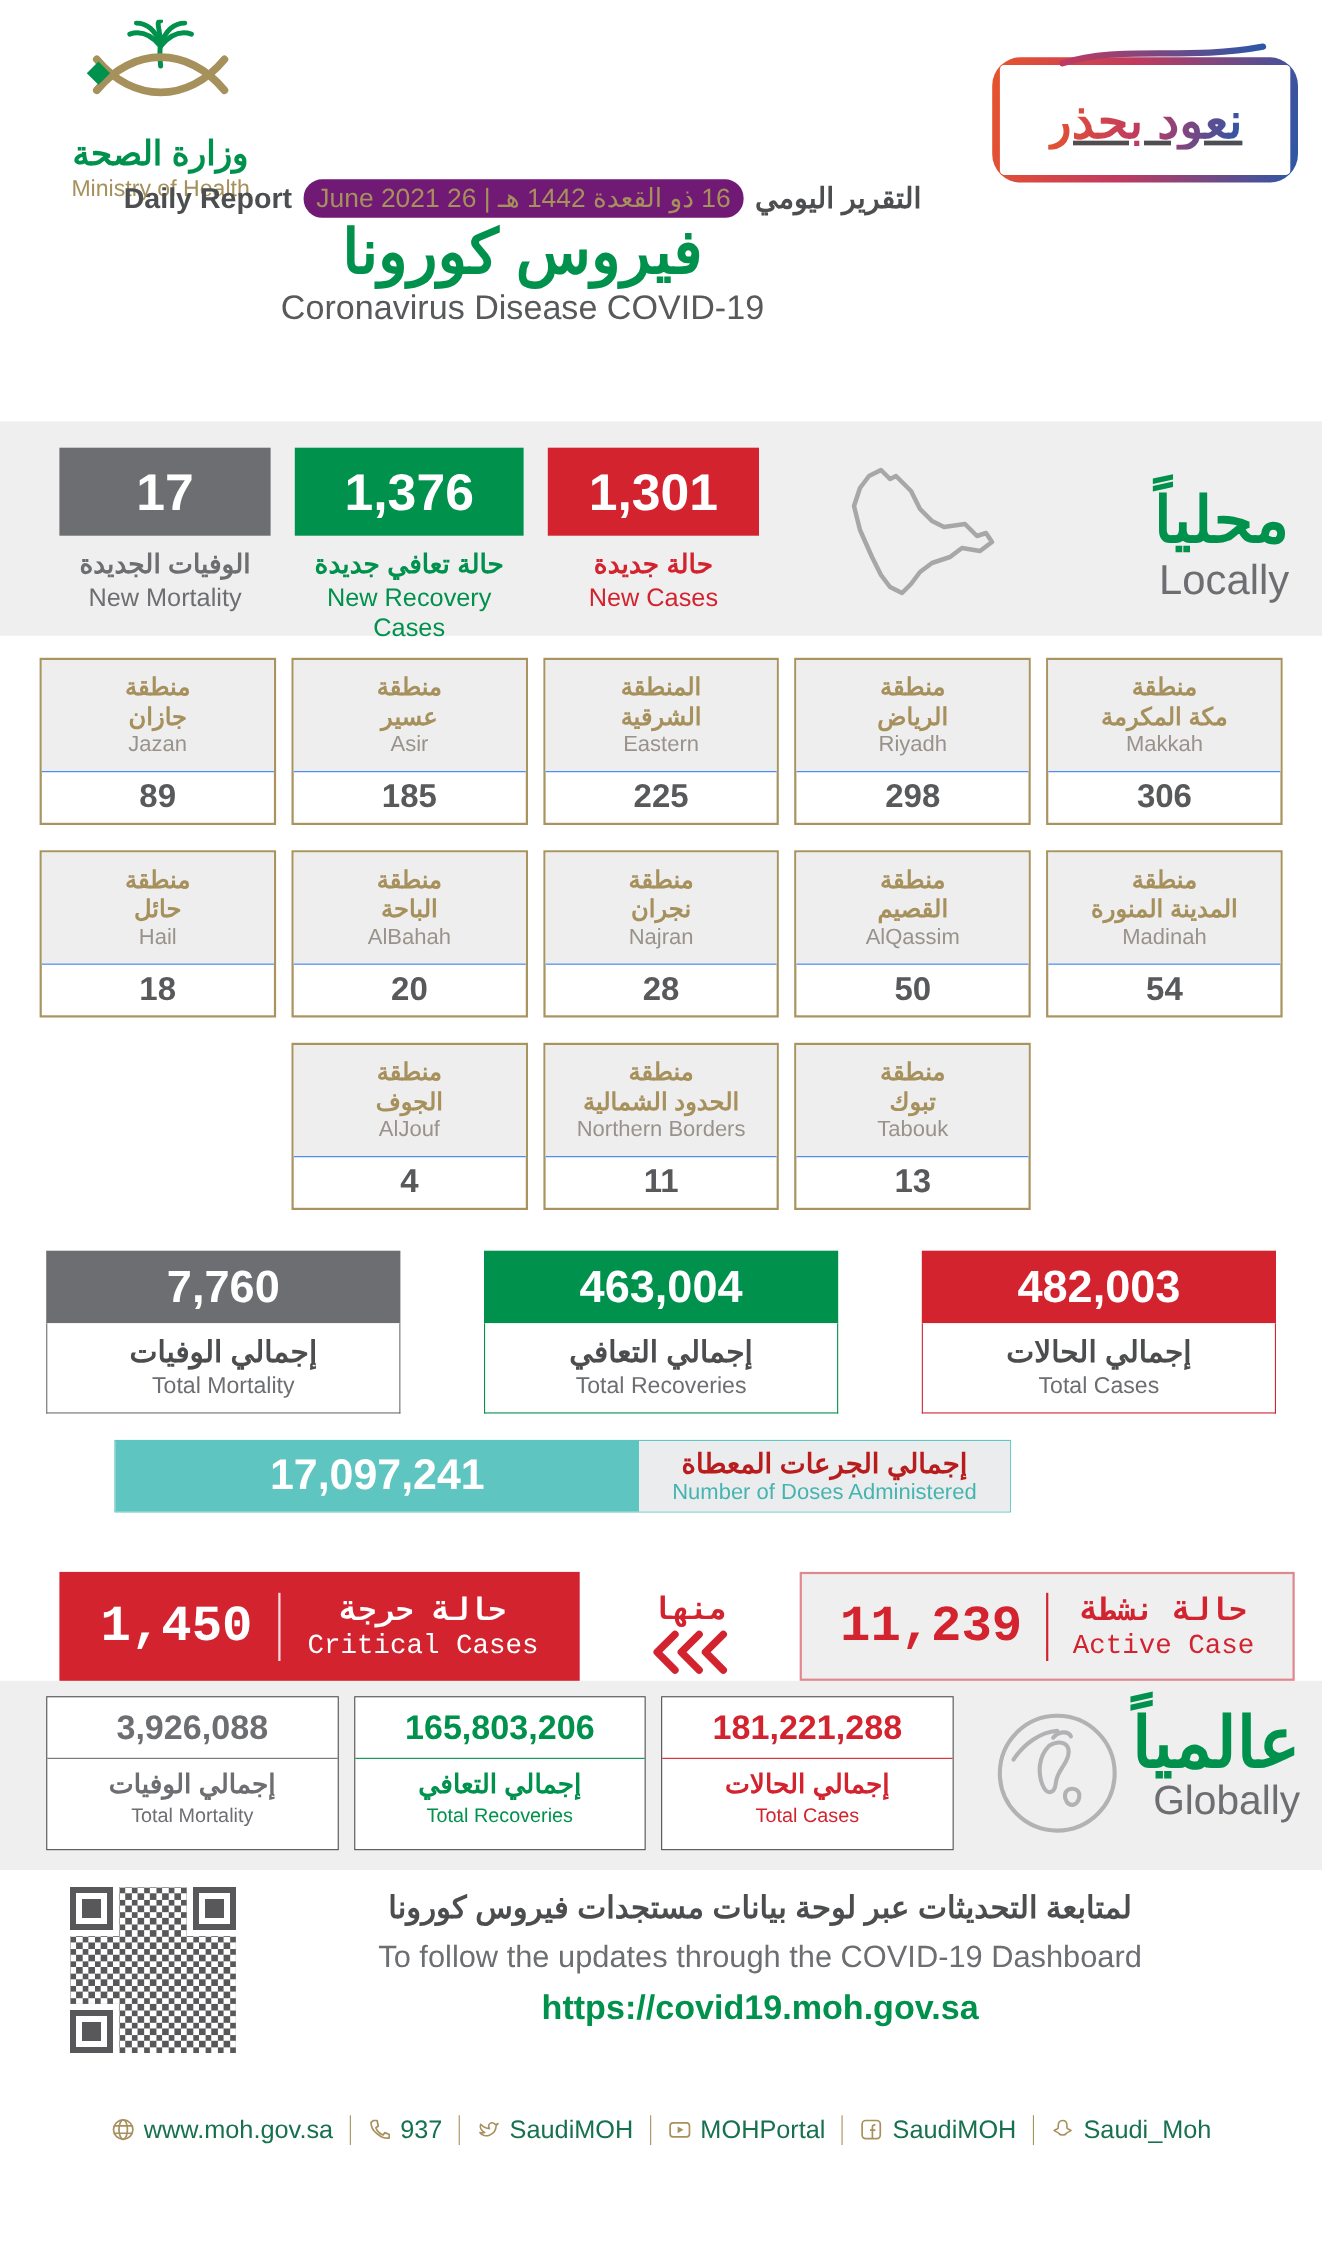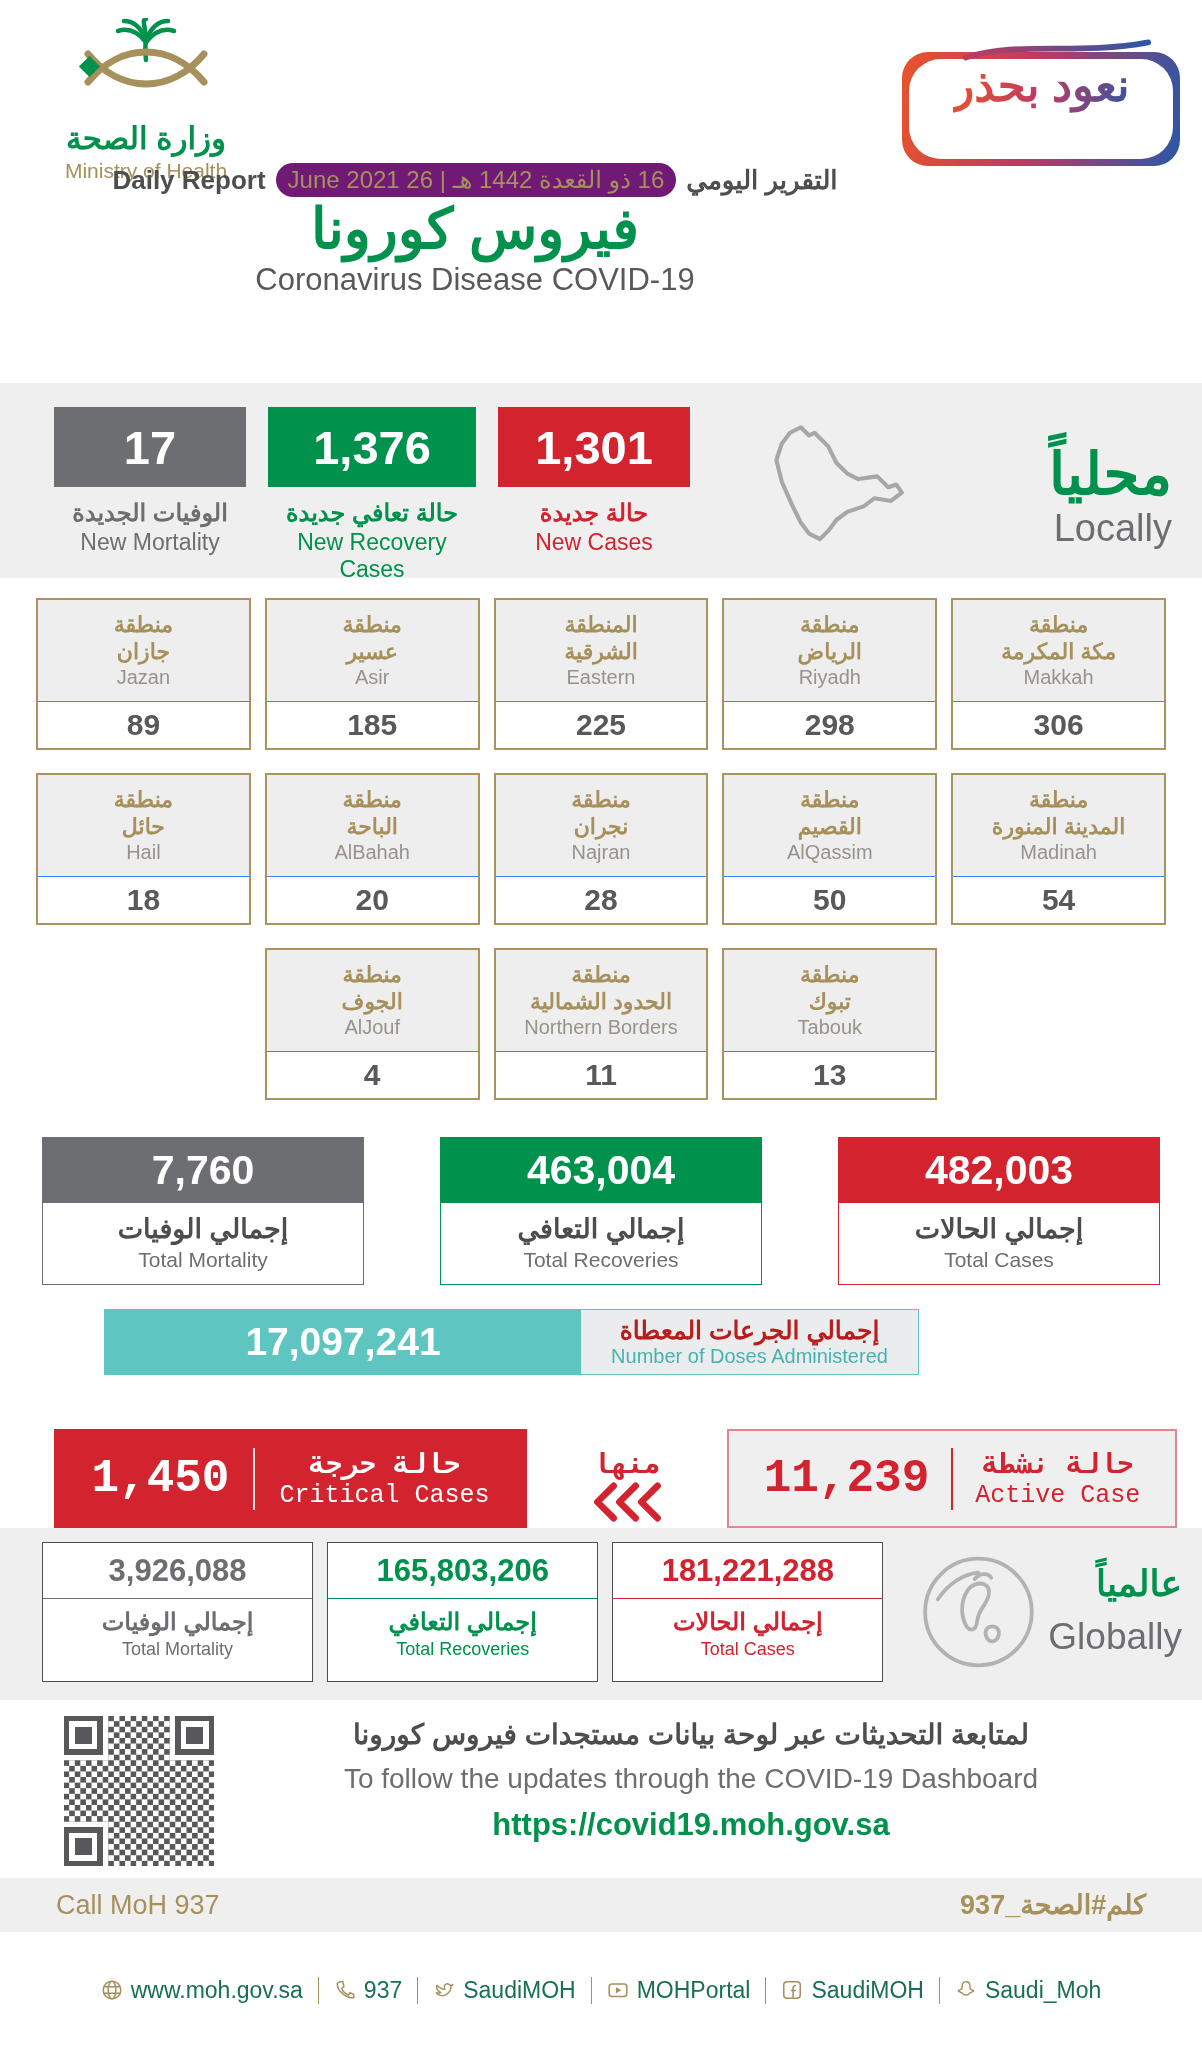--- a/index.html
+++ b/index.html
@@ -15,8 +15,8 @@
   .badge { position:absolute; right:22px; top:52px; width:278px; height:114px;
            border-radius:26px; padding:7px;
            background:linear-gradient(100deg,#e8542c 0%,#c03a60 45%,#2b57a7 100%); }
-  .badge-inner { width:100%; height:100%; border-radius:32px; background:#fff;
-                 display:flex; justify-content:center; }
+  .badge-inner { width:100%; height:100%; border-radius:4px; background:#fff;
+                 display:flex; align-items:center; justify-content:center;text-decoration:underline; }
   .badge-text { font-size:45px; font-weight:bold;
                 background:linear-gradient(100deg,#e8542c 0%,#c03a60 48%,#2b57a7 100%);
                 -webkit-background-clip:text; background-clip:text; color:transparent; direction:rtl; }

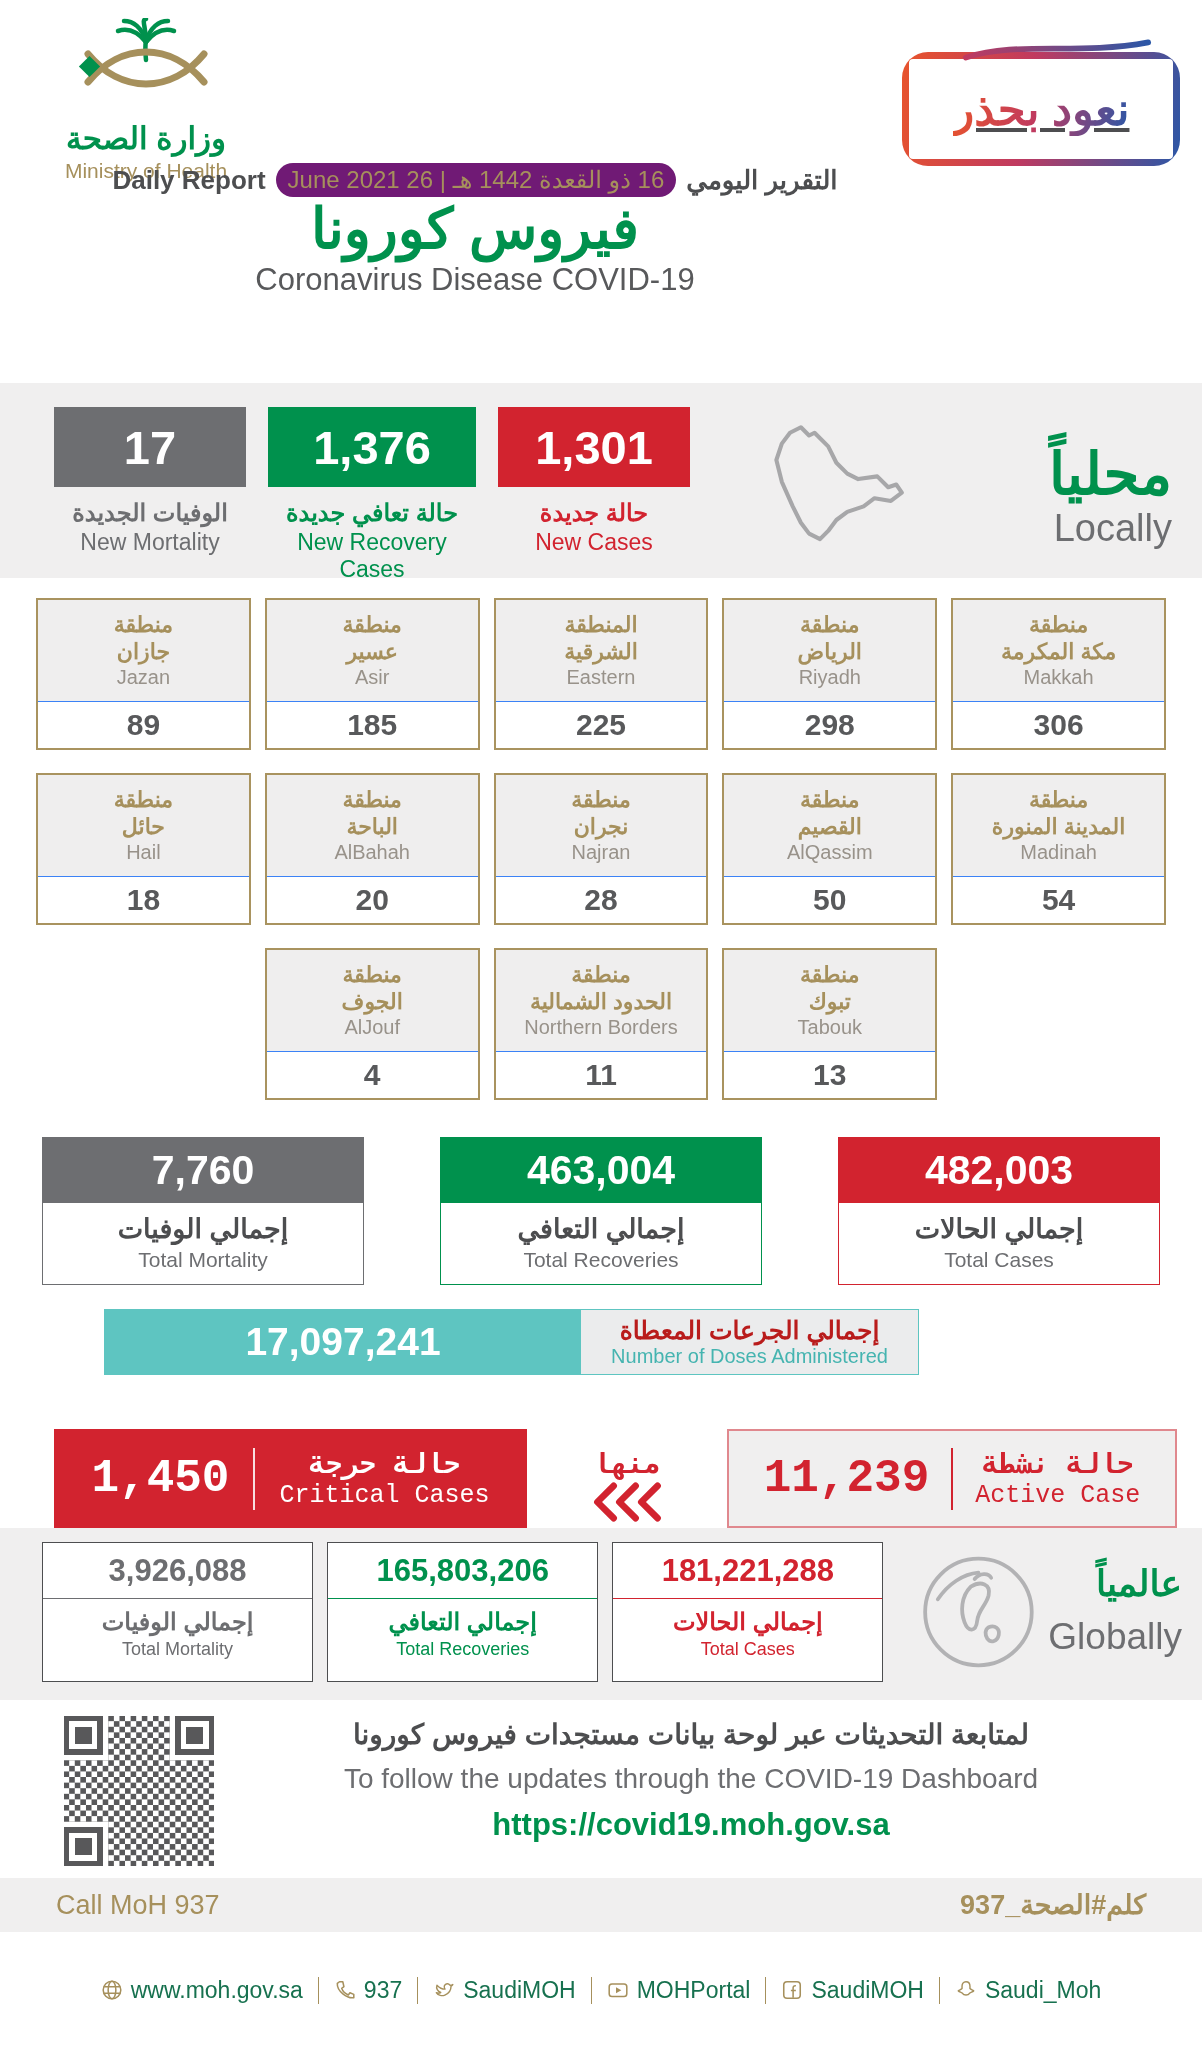--- a/index.html
+++ b/index.html
@@ -102,7 +102,7 @@
   .gbox-en { font-size:18px; padding-top:3px; }
   .globe { margin:4px 6px 0 18px; }
   .gheading { margin-left:auto; text-align:right; padding-top:10px; }
-  .gheading-ar { color:#00914d; font-size:36px; font-weight:bold; direction:rtl; line-height:64px; }
+  .gheading-ar { color:#00914d; font-size:64px; font-weight:bold; direction:rtl; line-height:64px; }
   .gheading-en { color:#6d6e71; font-size:37px; }
 
   

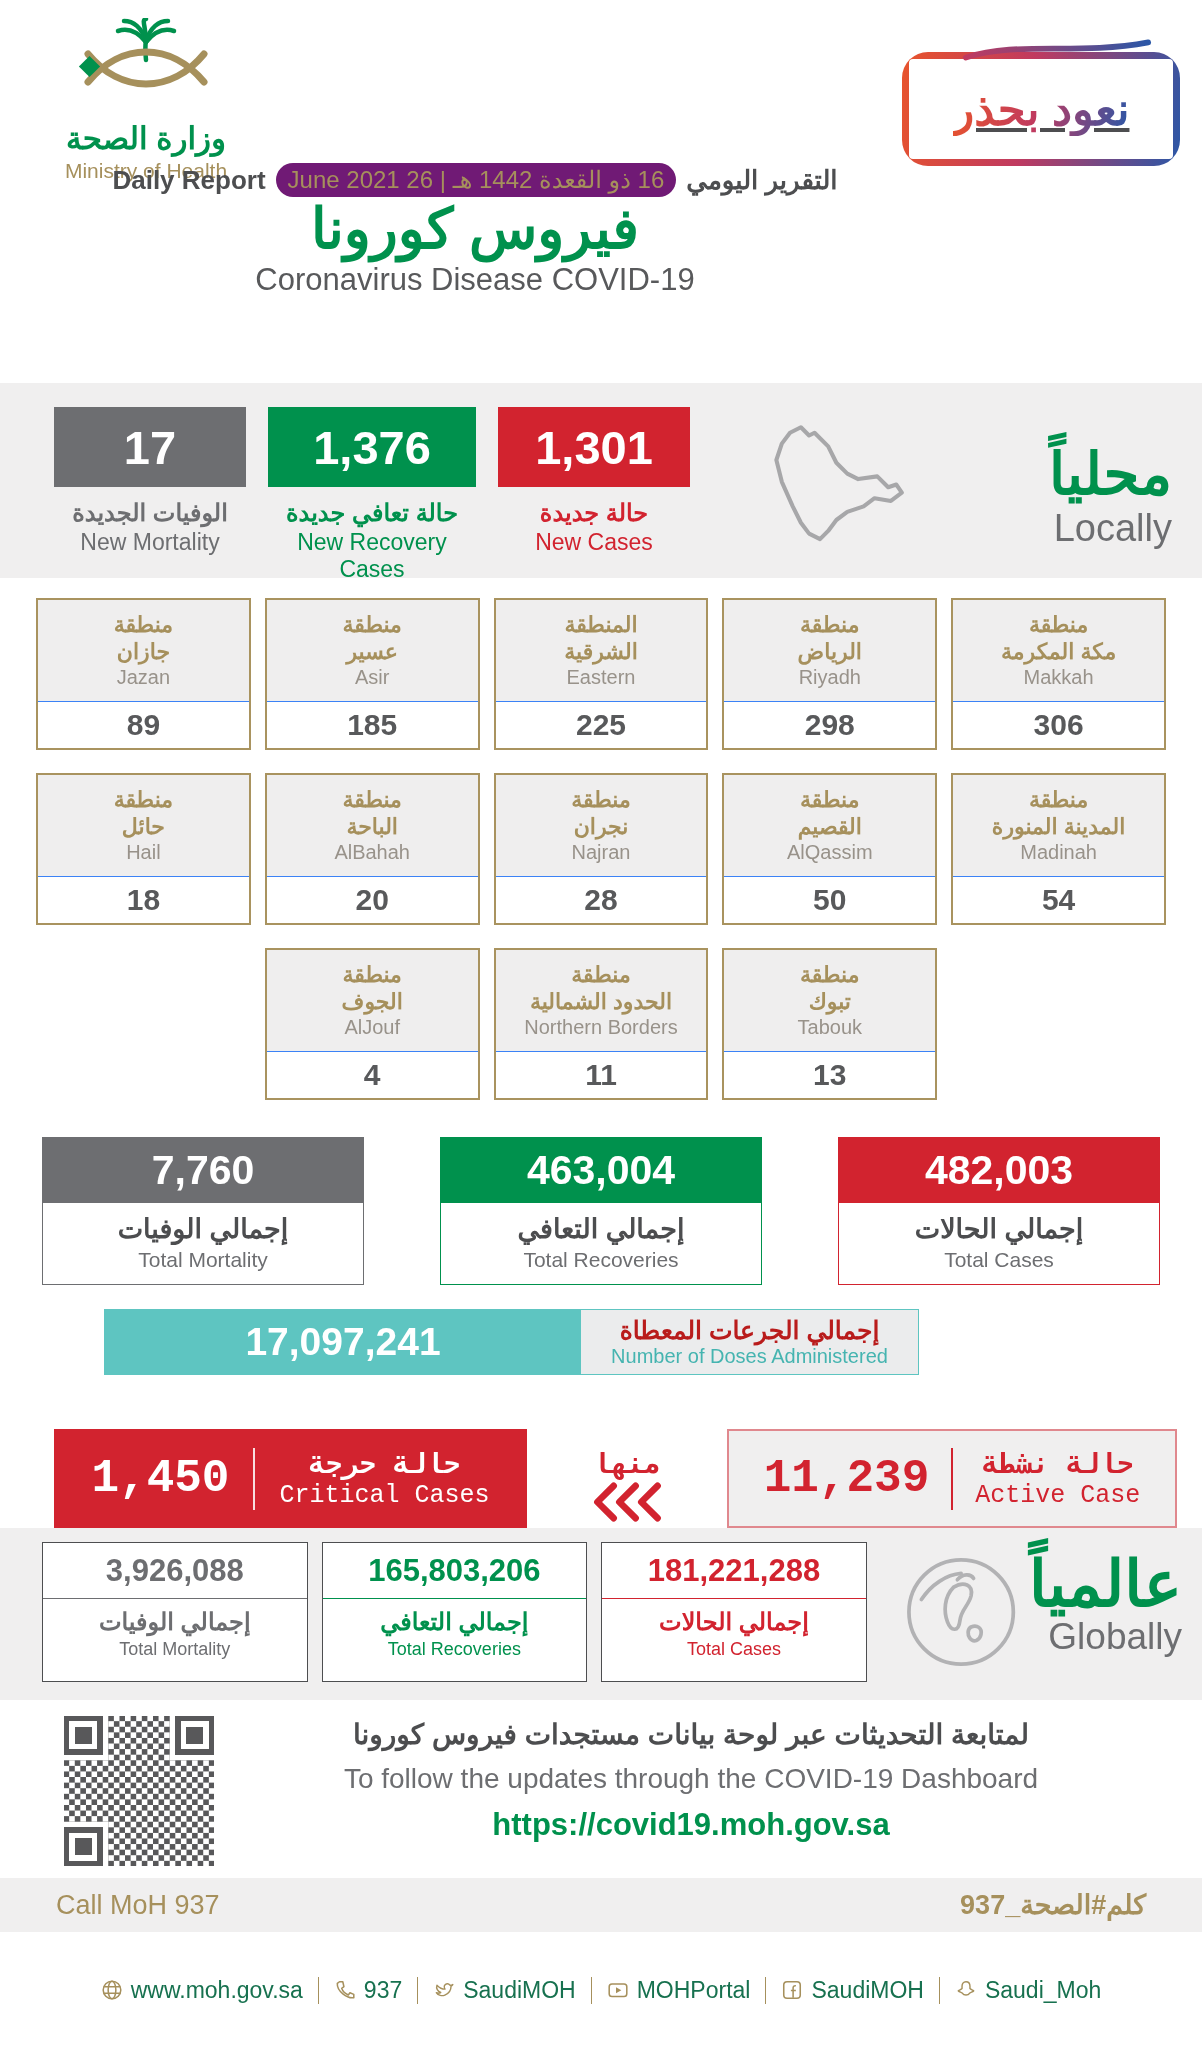--- a/index.html
+++ b/index.html
@@ -442,10 +442,6 @@
     </div>
   </div>
 
-  <div class="callband">
-    <span class="call-en">Call MoH 937</span>
-    <span class="call-ar">كلم#الصحة_937</span>
-  </div>
 
   <div class="links">
     <a class="flink" href="#">

